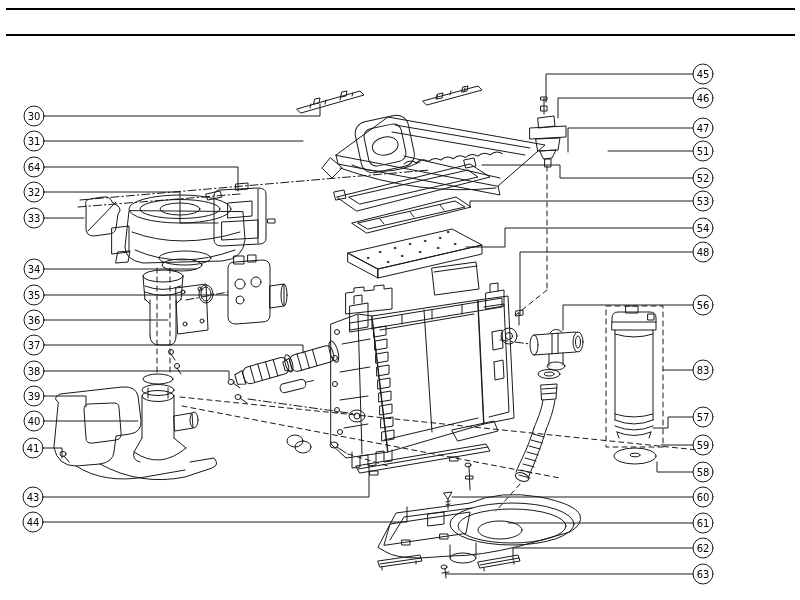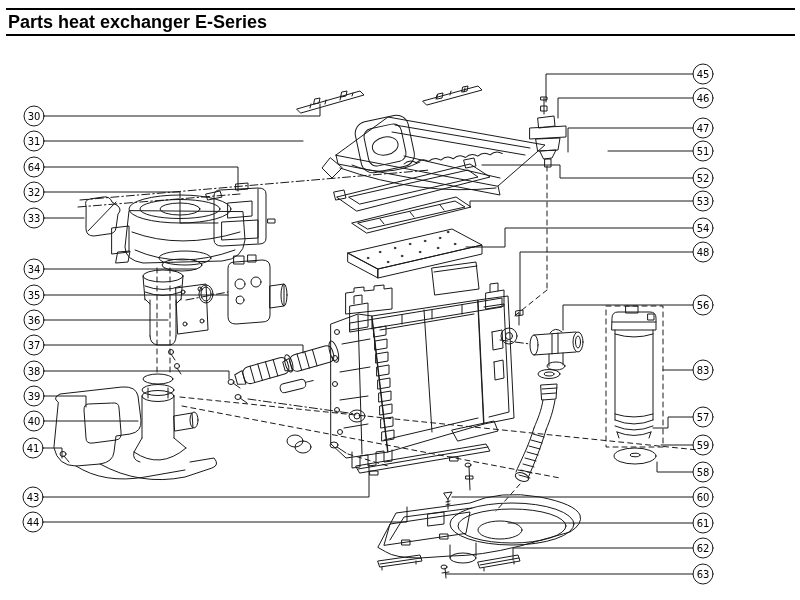--- a/index.html
+++ b/index.html
@@ -29,7 +29,6 @@
 
 <div class="page">
   <div class="topline"></div>
-  <div class="title">Parts heat exchanger E-Series</div>
   <div class="underline"></div>
 
   <svg class="diagram" id="diagram" width="800" height="600" viewBox="0 0 800 600">

